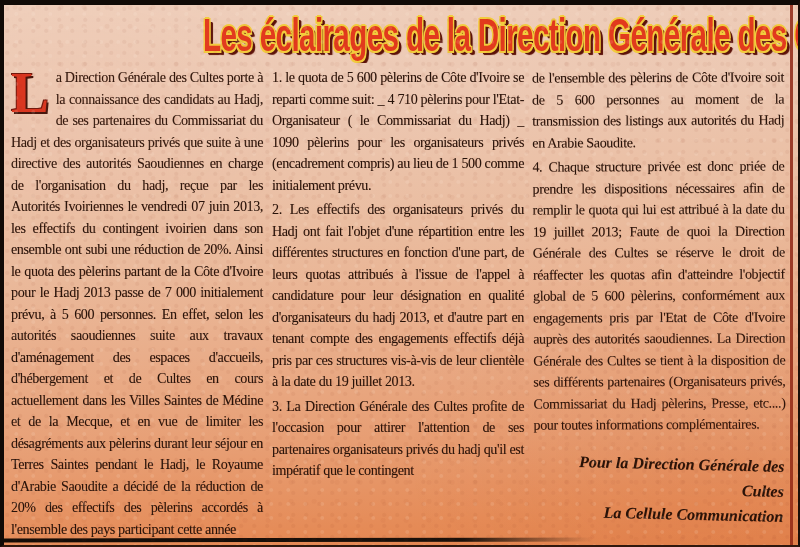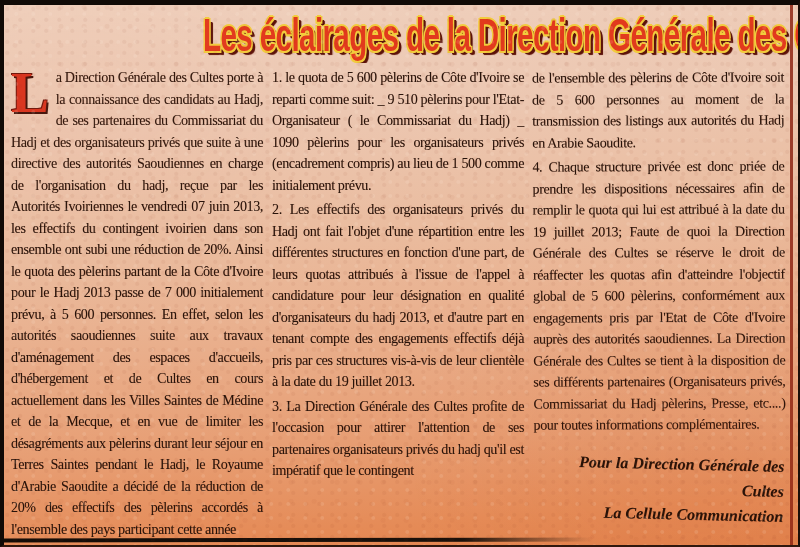--- a/index.html
+++ b/index.html
@@ -120,7 +120,7 @@
     </div>
 
     <div class="col col-2">
-      <p>1. le quota de 5 600 pèlerins de Côte d'Ivoire se reparti comme suit: _ 9 510 pèlerins pour l'Etat- Organisateur ( le Commissariat du Hadj) _ 1090 pèlerins pour les organisateurs privés (encadrement compris) au lieu de 1 500 comme initialement prévu.</p>
+      <p>1. le quota de 5 600 pèlerins de Côte d'Ivoire se reparti comme suit: _ 4 710 pèlerins pour l'Etat- Organisateur ( le Commissariat du Hadj) _ 1090 pèlerins pour les organisateurs privés (encadrement compris) au lieu de 1 500 comme initialement prévu.</p>
       <p>2. Les effectifs des organisateurs privés du Hadj ont fait l'objet d'une répartition entre les différentes structures en fonction d'une part, de leurs quotas attribués à l'issue de l'appel à candidature pour leur désignation en qualité d'organisateurs du hadj 2013, et d'autre part en tenant compte des engagements effectifs déjà pris par ces structures vis-à-vis de leur clientèle à la date du 19 juillet 2013.</p>
       <p>3. La Direction Générale des Cultes profite de l'occasion pour attirer l'attention de ses partenaires organisateurs privés du hadj qu'il est impératif que le contingent</p>
     </div>

